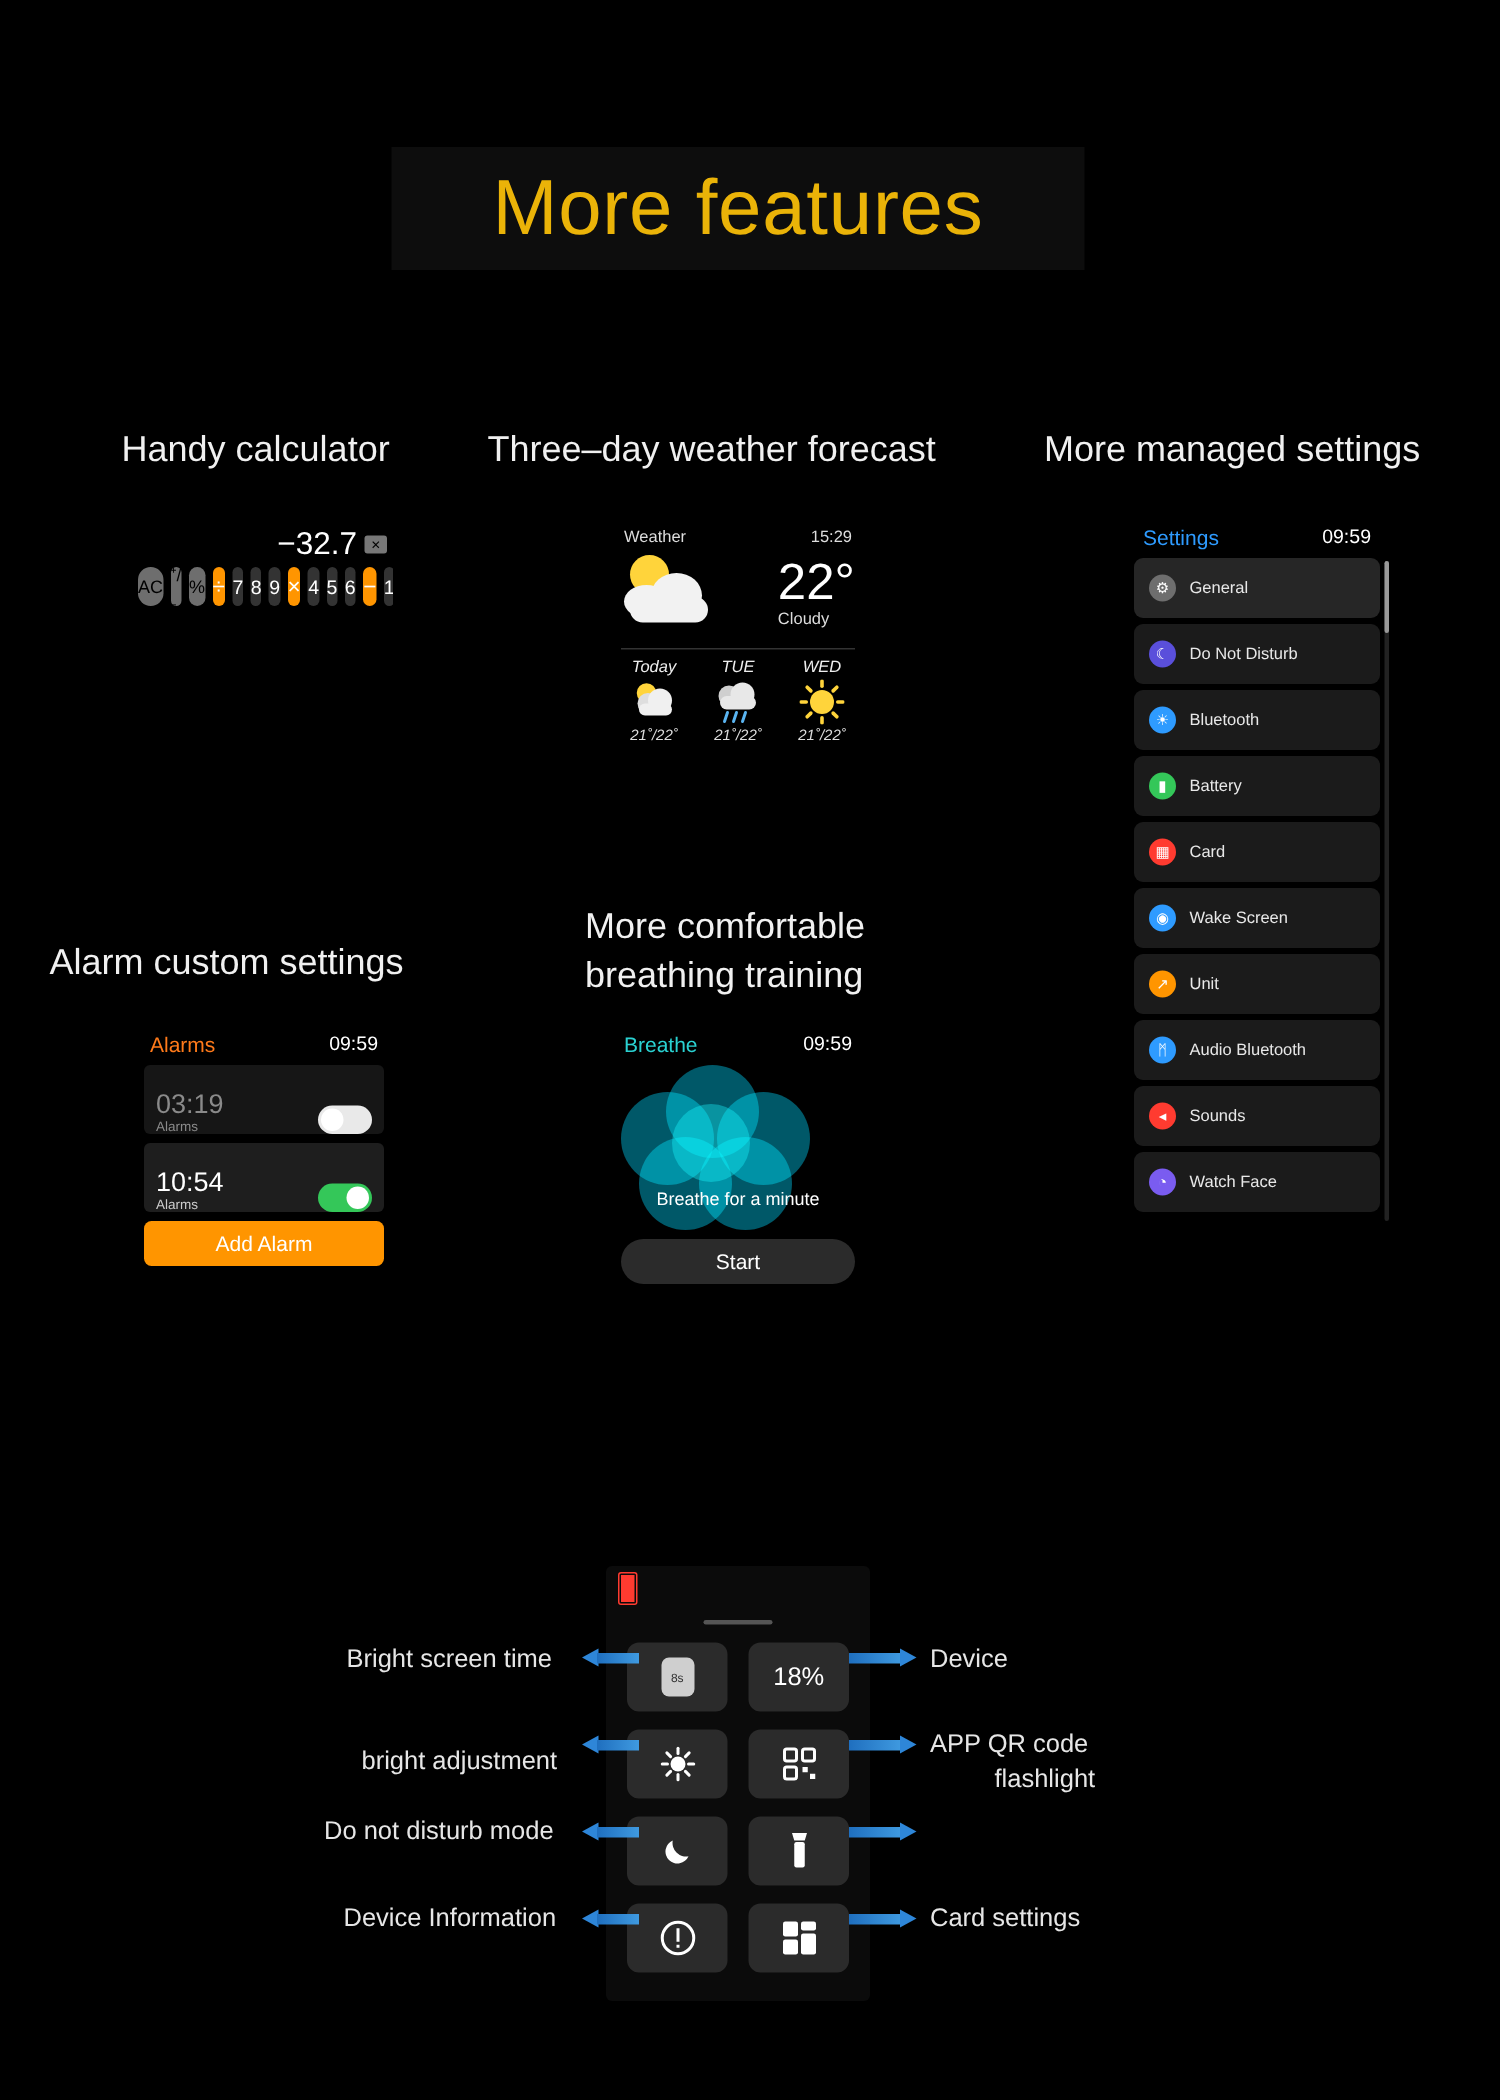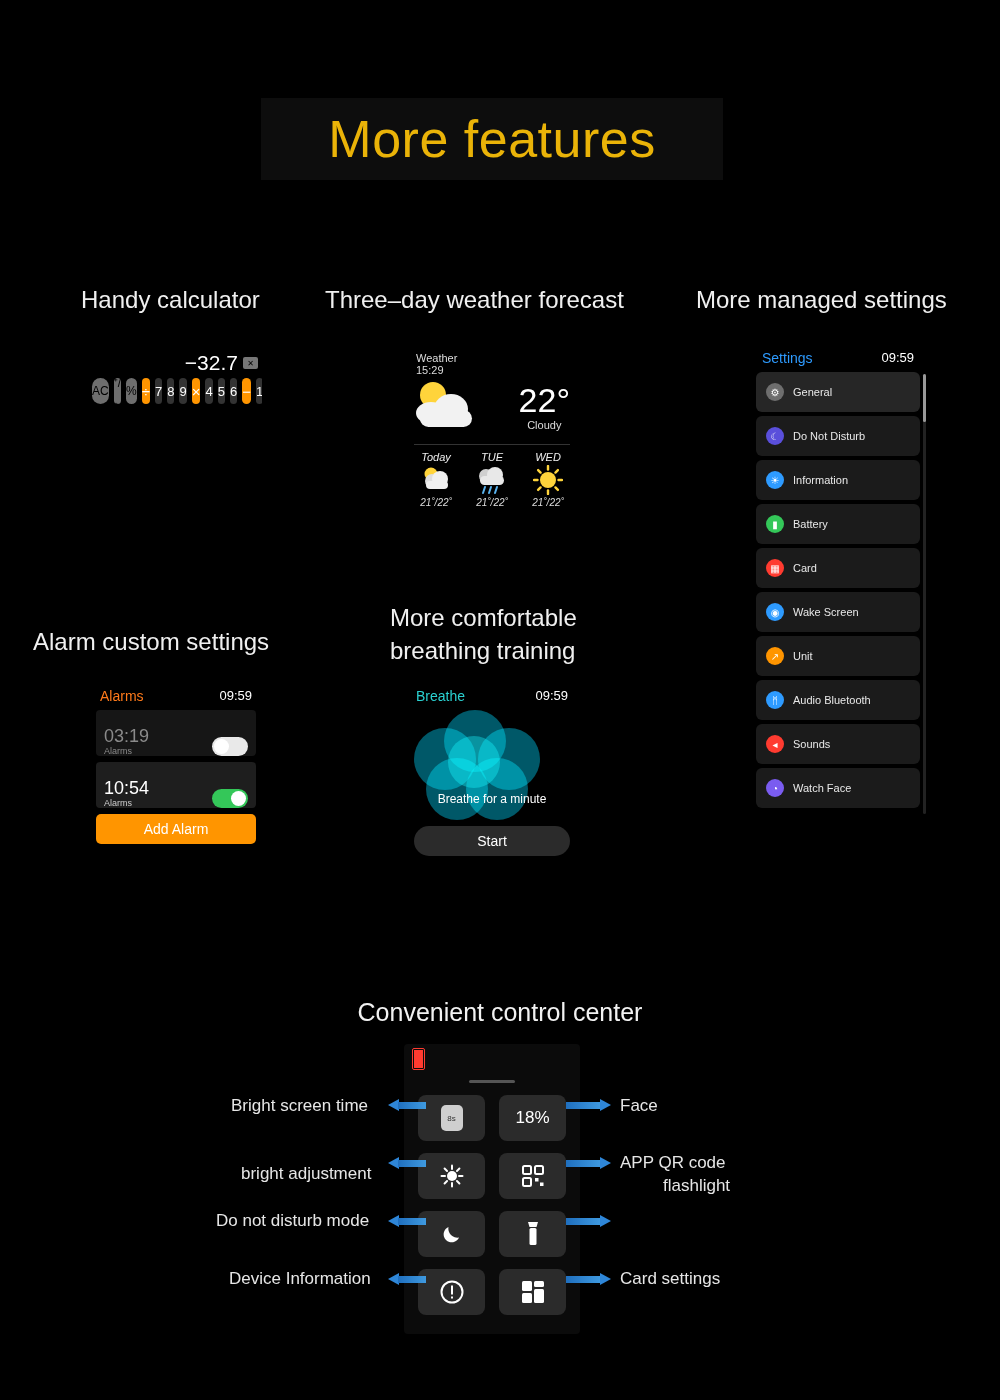--- a/index.html
+++ b/index.html
@@ -50,7 +50,7 @@
 
   
   #weather { left: 404px; top: 342px; width: 176px; height: 208px; background: #000; }
-  .wx-top { display: flex; justify-content: space-between; padding: 10px 12px 0 12px; font-size: 11px; color: #ddd; flex-direction: column; }
+  .wx-top { display: flex; justify-content: space-between; padding: 10px 12px 0 12px; font-size: 11px; color: #ddd; }
   .wx-mid { display: flex; align-items: center; padding: 2px 10px 0 8px; }
   .wx-icon-big { width: 70px; height: 58px; position: relative; }
   .wx-right { margin-left: auto; text-align: center; }

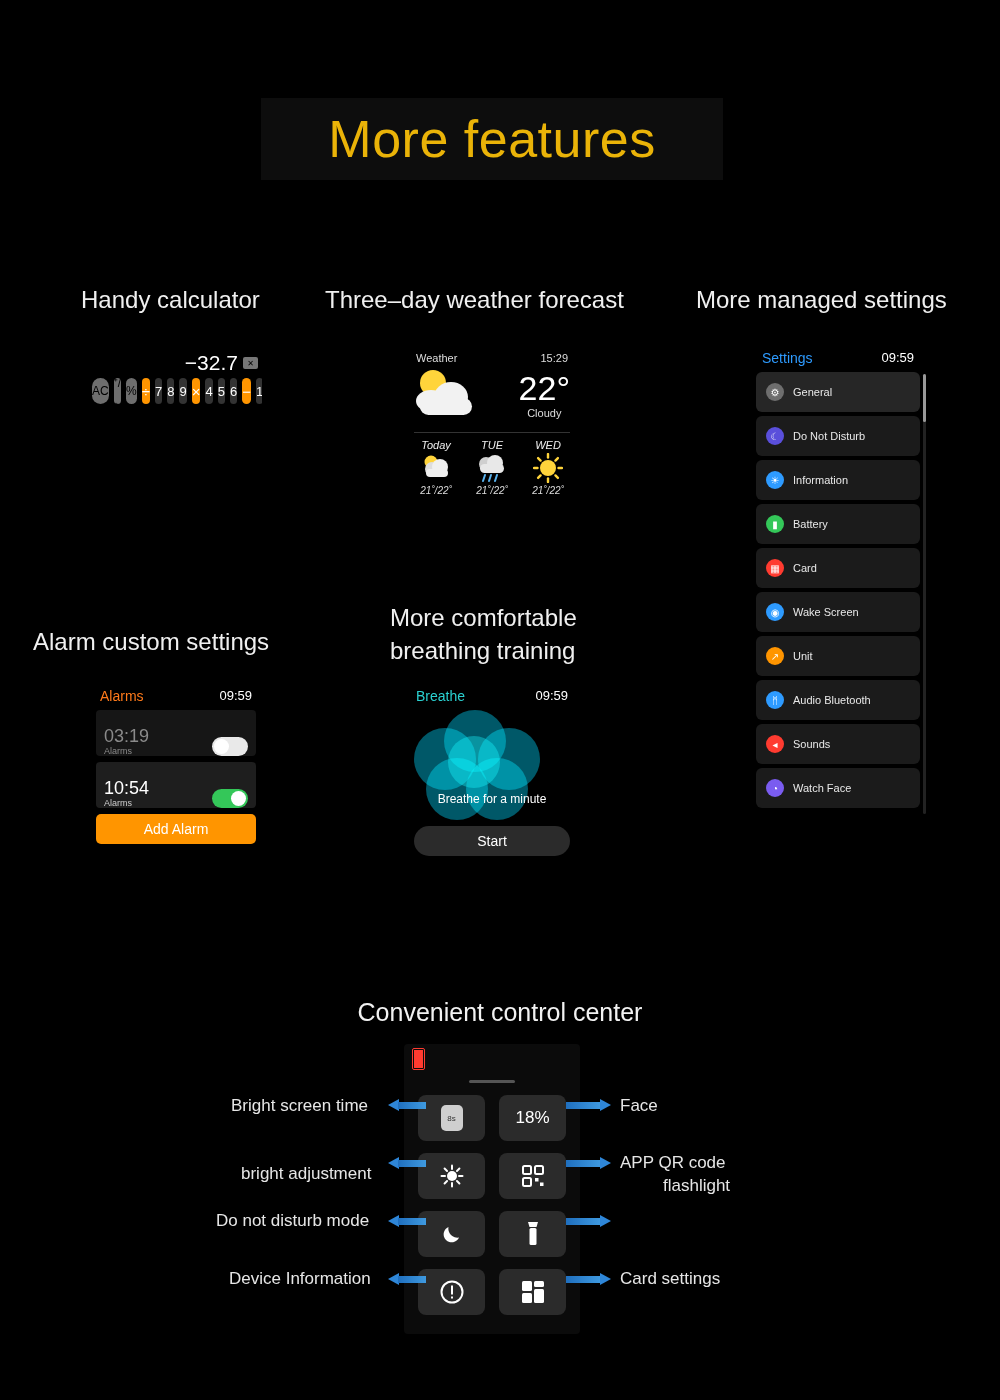--- a/index.html
+++ b/index.html
@@ -53,7 +53,7 @@
   .wx-top { display: flex; justify-content: space-between; padding: 10px 12px 0 12px; font-size: 11px; color: #ddd; }
   .wx-mid { display: flex; align-items: center; padding: 2px 10px 0 8px; }
   .wx-icon-big { width: 70px; height: 58px; position: relative; }
-  .wx-right { margin-left: auto; text-align: center; }
+  .wx-right { margin-left: auto; text-align: left; }
   .wx-temp { font-size: 34px; line-height: 34px; font-weight: 400; }
   .wx-cond { font-size: 11px; color: #ddd; margin-top: 2px; }
   .wx-sep { height: 1px; background: #333; margin: 8px 10px 0 10px; }

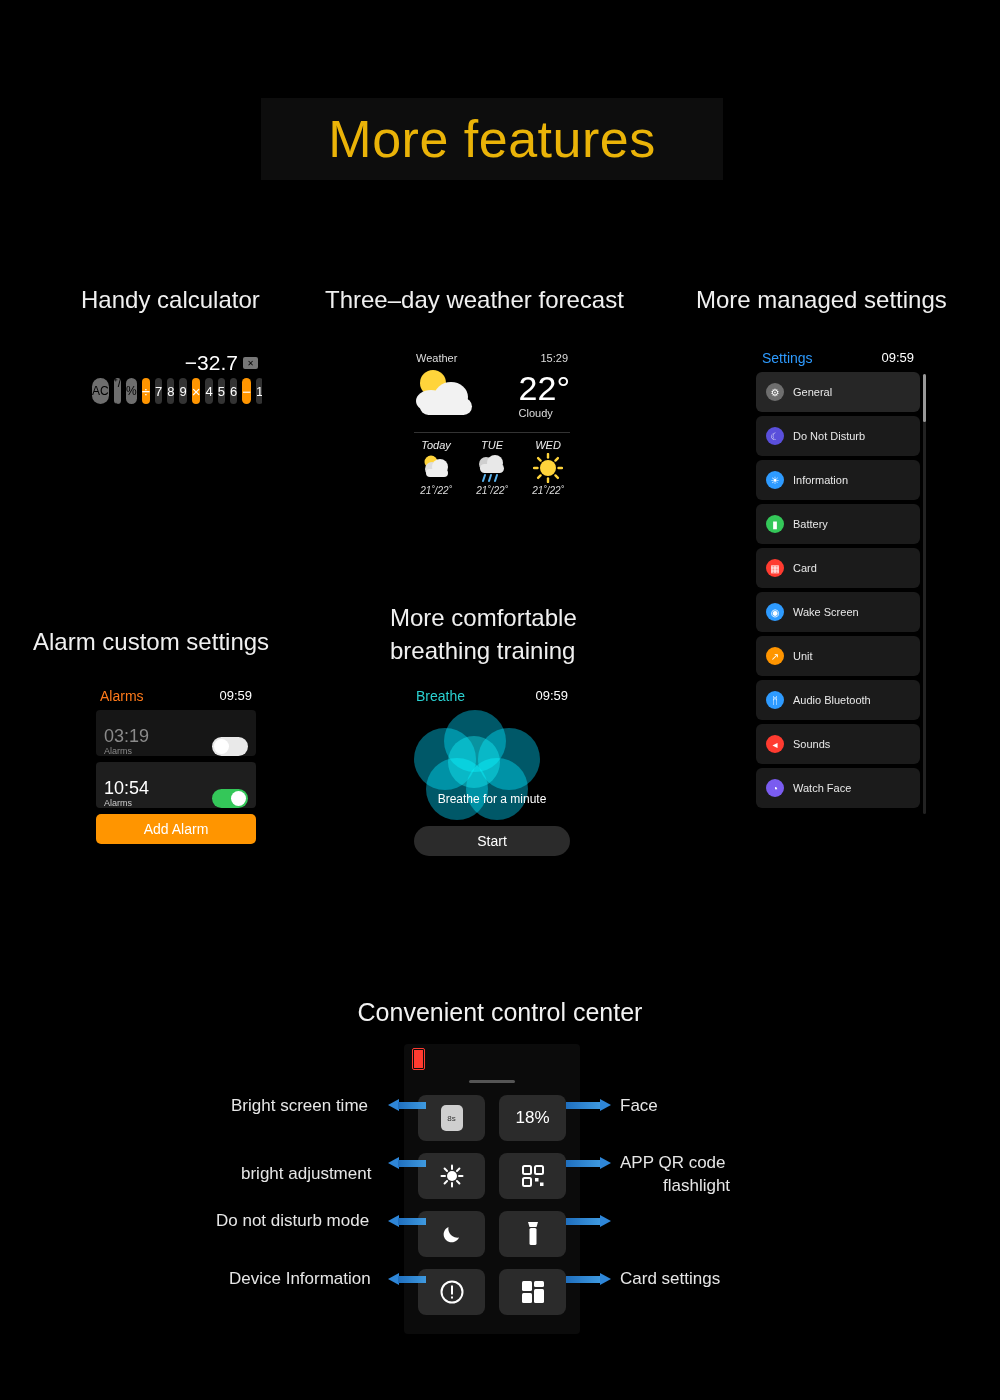--- a/index.html
+++ b/index.html
@@ -273,7 +273,7 @@
         </div>
         <div class="set-row">
           <span class="set-ico" style="background:#2e9bff">☀</span>
-          <span class="set-label">Information</span>
+          <span class="set-label">Bluetooth</span>
         </div>
         <div class="set-row">
           <span class="set-ico" style="background:#34c759">▮</span>

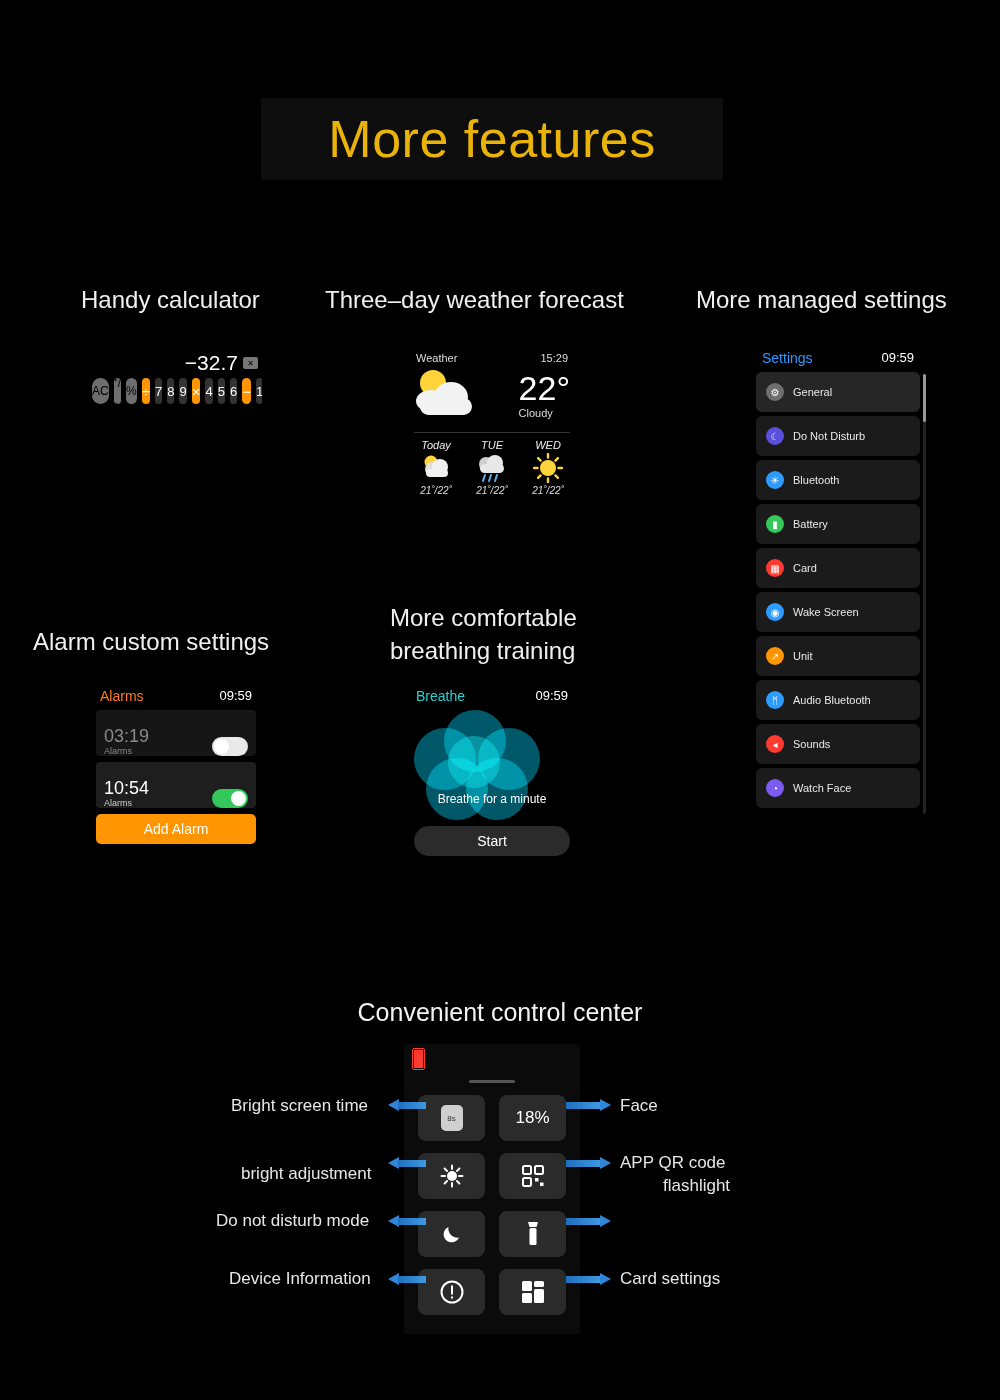--- a/index.html
+++ b/index.html
@@ -150,7 +150,6 @@
   <div class="caption" style="left:33px; top:628px;">Alarm custom settings</div>
   <div class="caption" style="left:390px; top:604px;">More comfortable</div>
   <div class="caption" style="left:390px; top:637px;">breathing training</div>
-  <div class="cc-caption">Convenient control center</div>
 
   <div class="device" id="calc">
     <div class="calc-display">

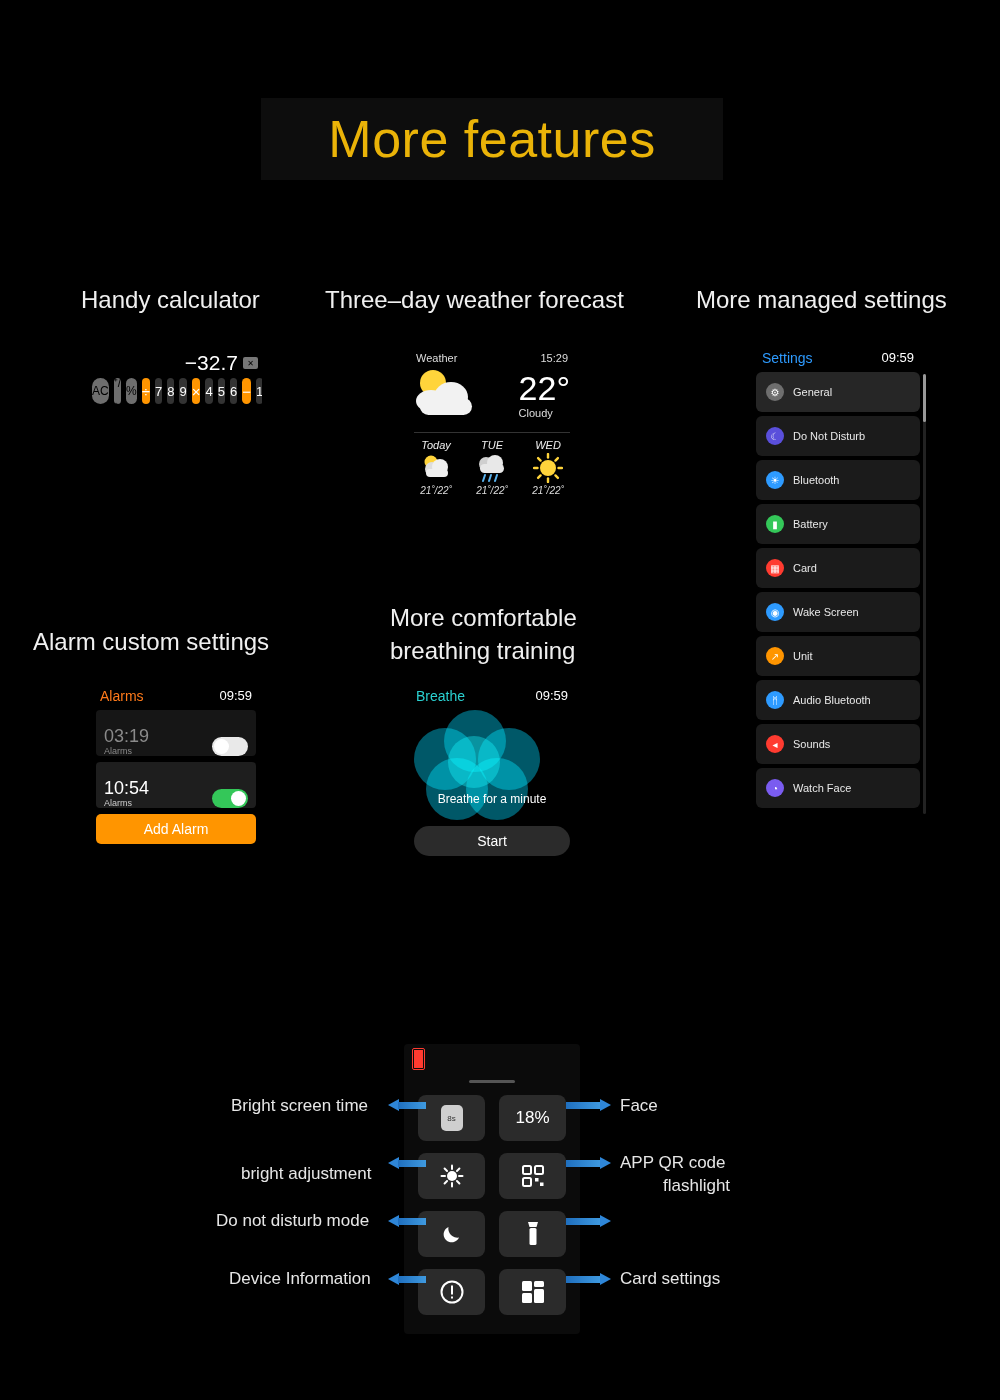--- a/index.html
+++ b/index.html
@@ -452,7 +452,7 @@
       <span class="head"></span>
     </div>
 
-  <div class="cc-label" style="left:620px; top:1096px;">Face</div>
+  <div class="cc-label" style="left:620px; top:1096px;">Device</div>
   <div class="cc-label" style="left:620px; top:1153px;">APP QR code</div>
   <div class="cc-label" style="left:620px; top:1176px;margin-left:43px;">flashlight</div>
   <div class="cc-label" style="left:620px; top:1269px;">Card settings</div>

